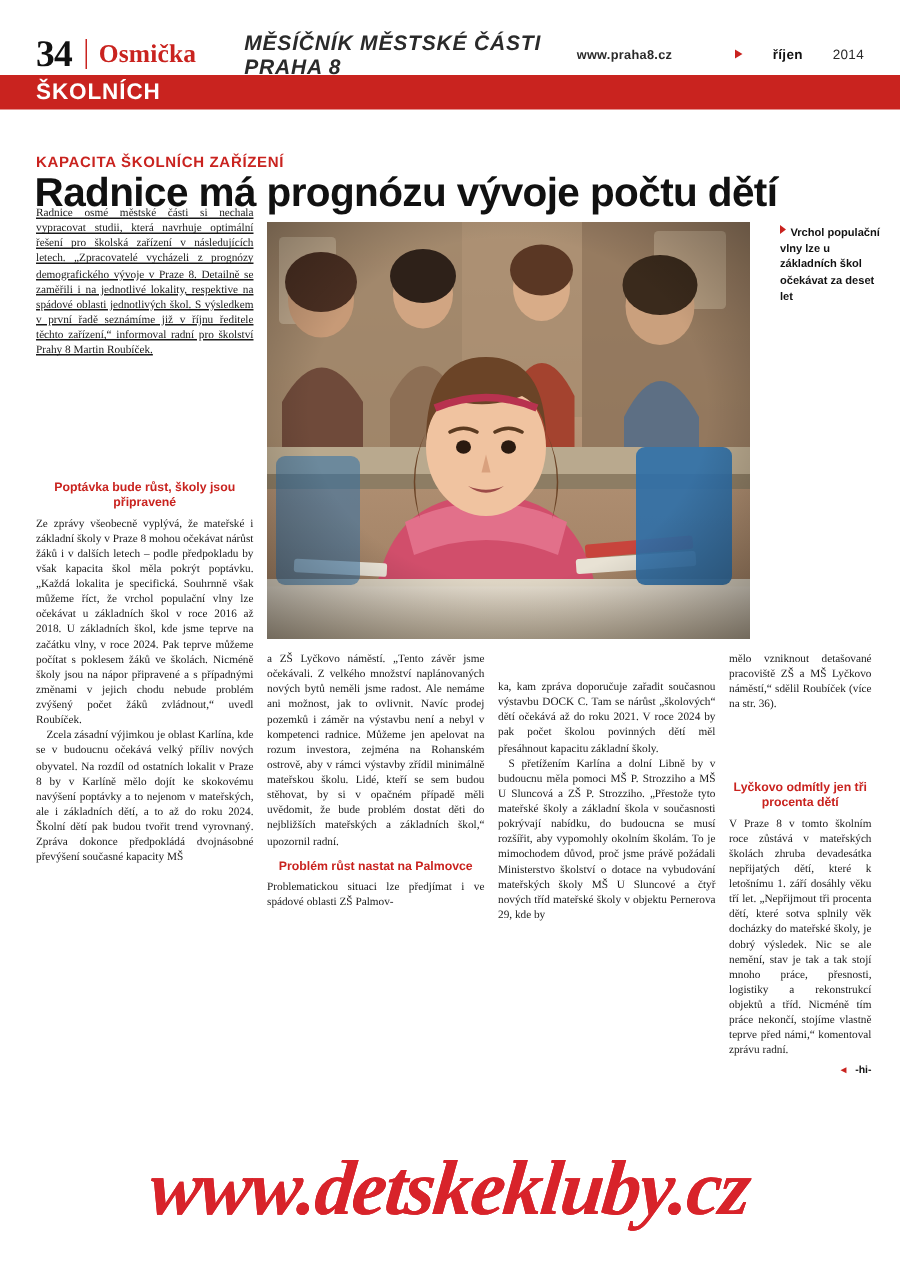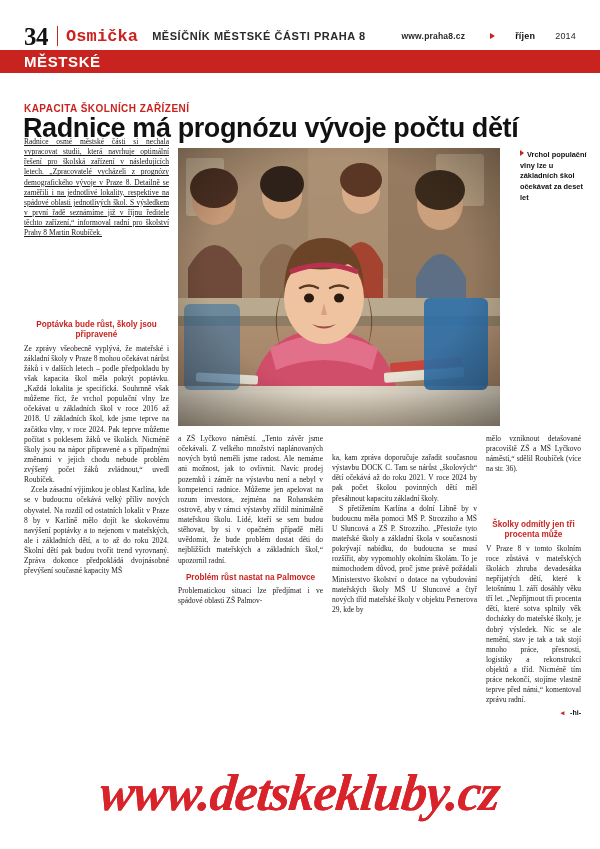--- a/index.html
+++ b/index.html
@@ -48,7 +48,7 @@
     margin: 0 8px 0 9px;
   }
   .brand {
-    font-family: Liberation Mono, monospace;
+    font-family: Liberation Serif, serif;
     font-size: 17px;
     font-weight: bold;
     color: #c9231f;

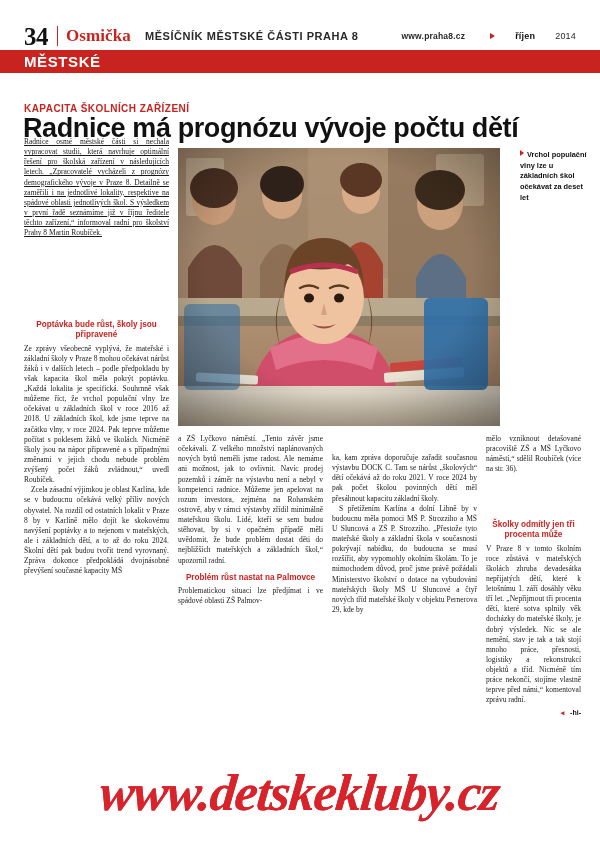--- a/index.html
+++ b/index.html
@@ -56,12 +56,13 @@
   }
   .masthead-sub {
     font-family: "Liberation Sans", sans-serif;
-    font-size: 11px;
+    font-size: 14px;
     font-weight: bold;
     letter-spacing: 0.55px;
     color: #2a2a2a;
-    margin-left: 14px;
+    margin-left: 32px;
     text-transform: uppercase;
+    font-style: italic;
   }
   .masthead-web {
     font-family: "Liberation Sans", sans-serif;

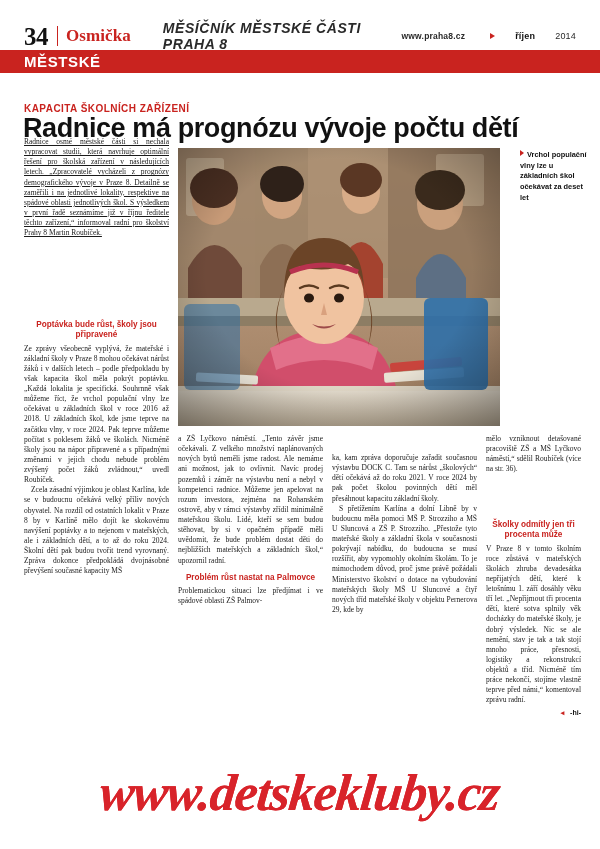--- a/index.html
+++ b/index.html
@@ -71,7 +71,7 @@
     letter-spacing: 0.2px;
     color: #2a2a2a;
     margin-left: auto;
-    margin-right: 25px;
+    margin-right: 42px;
   }
   .masthead-date {
     font-family: "Liberation Sans", sans-serif;

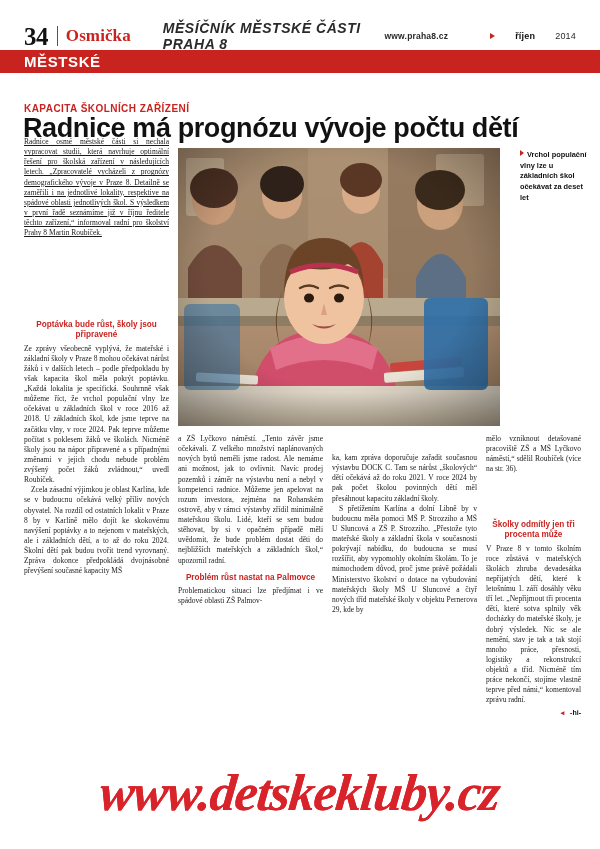--- a/index.html
+++ b/index.html
@@ -261,7 +261,7 @@
   </div>
 
   <div class="section-band"></div>
-  <div class="section-band-label">MĚSTSKÉ</div>
+  <div class="section-band-label">ŠKOLNÍCH</div>
 
   <div class="kicker">KAPACITA ŠKOLNÍCH ZAŘÍZENÍ</div>
   <div class="headline">Radnice má prognózu vývoje počtu dětí</div>

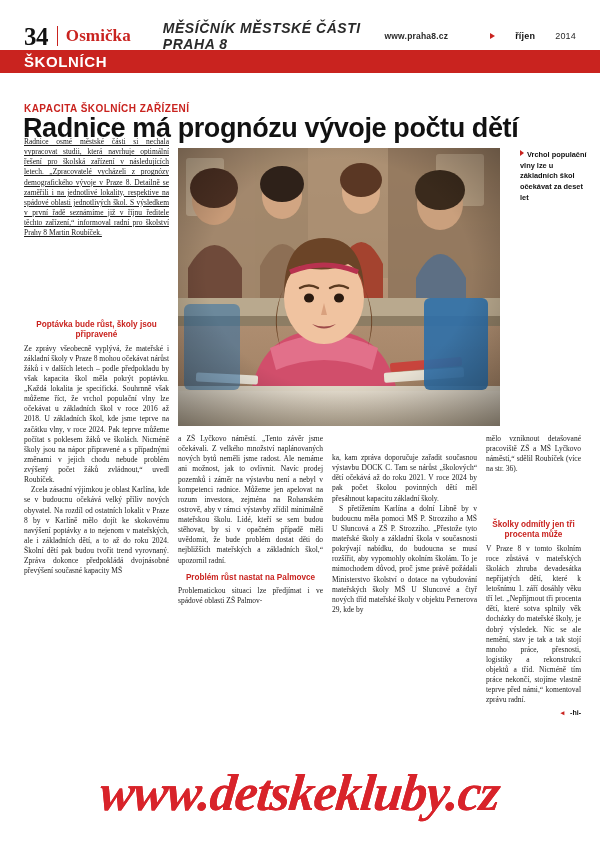--- a/index.html
+++ b/index.html
@@ -379,7 +379,7 @@
   </div>
 
   <div class="col" id="col4b">
-    <div class="subhead first">Školky odmítly jen tři procenta může</div>
+    <div class="subhead first">Lyčkovo odmítly jen tři procenta dětí</div>
     <p>V Praze 8 v tomto školním roce zůstává v mateřských školách zhruba devadesátka nepřijatých dětí, které k letošnímu 1. září dosáhly věku tří let. „Nepřijmout tři procenta dětí, které sotva splnily věk docházky do mateřské školy, je dobrý výsledek. Nic se ale nemění, stav je tak a tak stojí mnoho práce, přesnosti, logistiky a rekonstrukcí objektů a tříd. Nicméně tím práce nekončí, stojíme vlastně teprve před námi,“ komentoval zprávu radní.</p>
     <p style="text-align:right;margin-top:2px;">
       <span class="endmark">◂</span>

